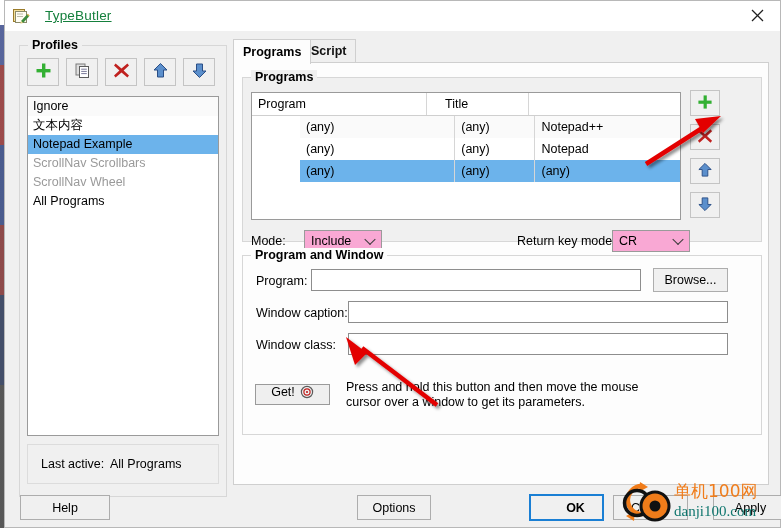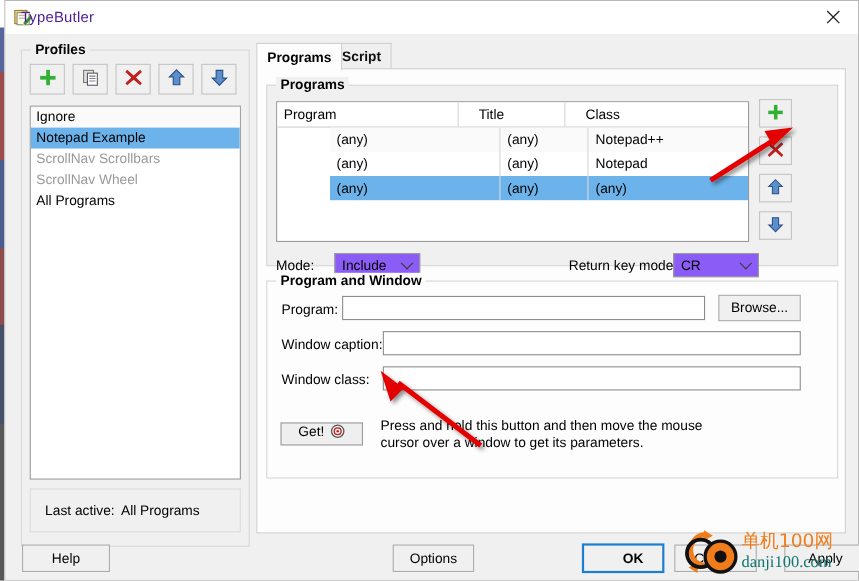--- a/index.html
+++ b/index.html
@@ -42,8 +42,8 @@
     position: absolute; left: 7px; top: 6px; width: 18px; height: 18px;
   }
   #title-text {
-    position: absolute; left: 14px; top: 7px;
-    font-size: 13.5px; color: #4c1d95; letter-spacing: .2px;
+    position: absolute; left: 40px; top: 7px;
+    font-size: 13.5px; color: #15803d; letter-spacing: .2px; text-decoration: underline;
   }
   #close-btn {
     position: absolute; right: 0; top: 0; width: 45px; height: 29px;

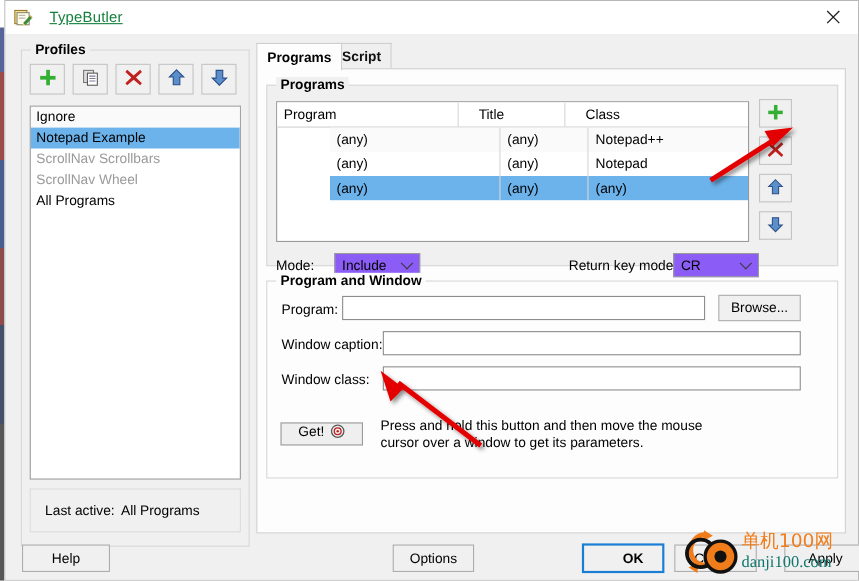--- a/index.html
+++ b/index.html
@@ -368,7 +368,6 @@
           <div id="thead">
             <div class="th c0">Program</div>
             <div class="th c1">Title</div>
-            <div class="th c2">Class</div>
           </div>
           <div class="trow alt">
             <div class="td c0">(any)</div>

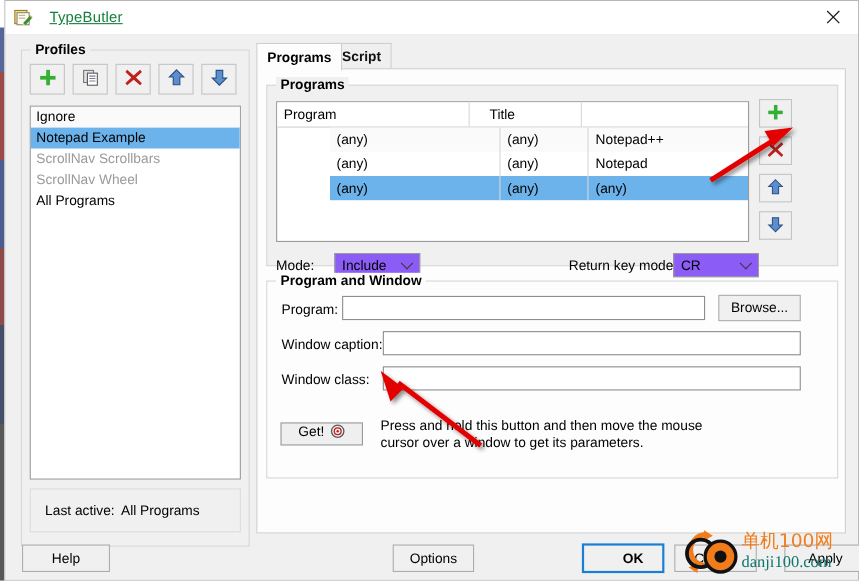--- a/index.html
+++ b/index.html
@@ -342,6 +342,7 @@
 
       <div id="profiles-list">
         <div class="plist-item alt">Ignore</div>
+        <div class="plist-item">文本内容</div>
         <div class="plist-item sel">Notepad Example</div>
         <div class="plist-item dim">ScrollNav Scrollbars</div>
         <div class="plist-item dim">ScrollNav Wheel</div>

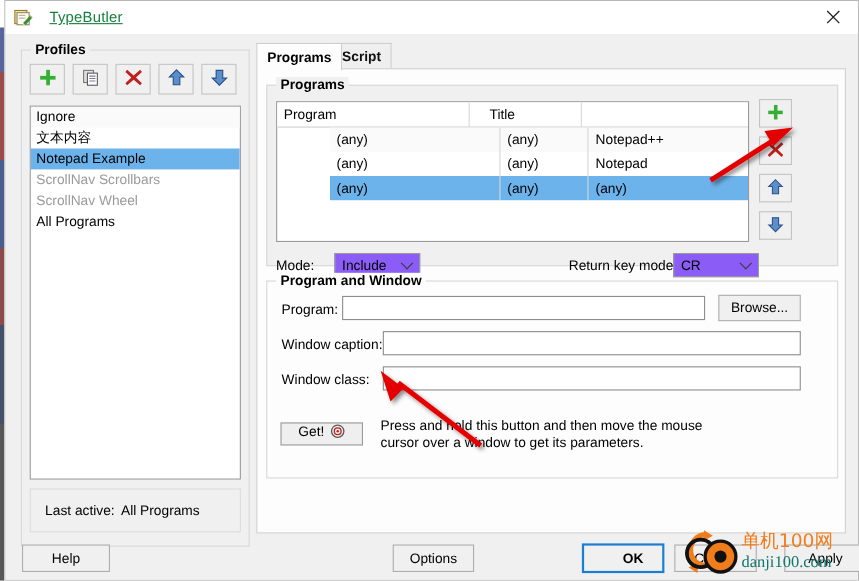--- a/index.html
+++ b/index.html
@@ -179,7 +179,7 @@
   #mode-row { position: absolute; left: 8px; top: 152px; width: 500px; height: 22px; }
   .fieldlabel { font-size: 12.5px; }
   .combo {
-    background: #8b5cf6;
+    background: #f9a8d4;
     border: 1px solid #9a9a9a;
     box-sizing: border-box;
     height: 22px;

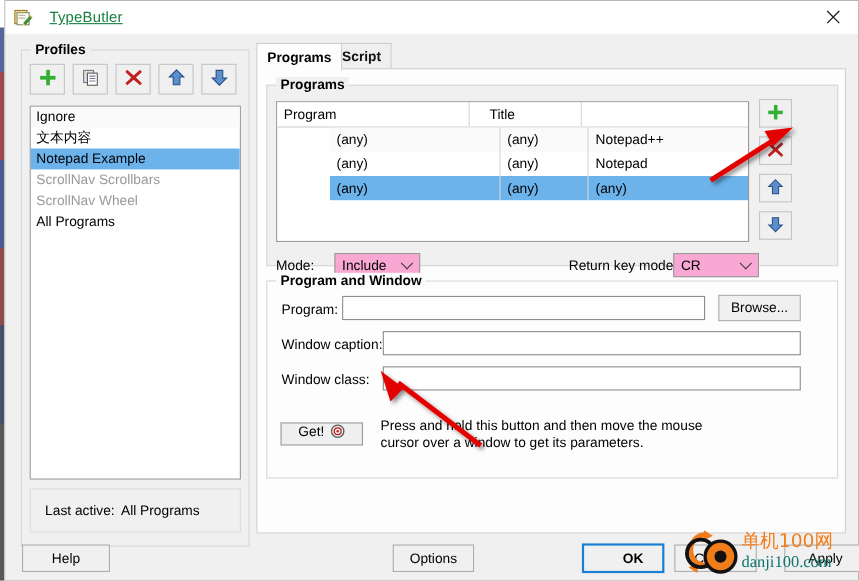--- a/index.html
+++ b/index.html
@@ -460,7 +460,7 @@
       </div>
     </div>
 
-    <div class="bbtn" style="left:15px;  top:464px; width:80px;">Help</div>
+    <div class="bbtn" style="left:15px;  top:464px; width:90px;">Help</div>
     <div class="bbtn" style="left:352px; top:464px; width:74px;">Options</div>
     <div class="bbtn" id="ok-btn" style="left:524px; top:463px; width:75px; height:27px;">OK</div>
     <div class="bbtn" style="left:608px; top:464px; width:75px;">Cancel</div>

